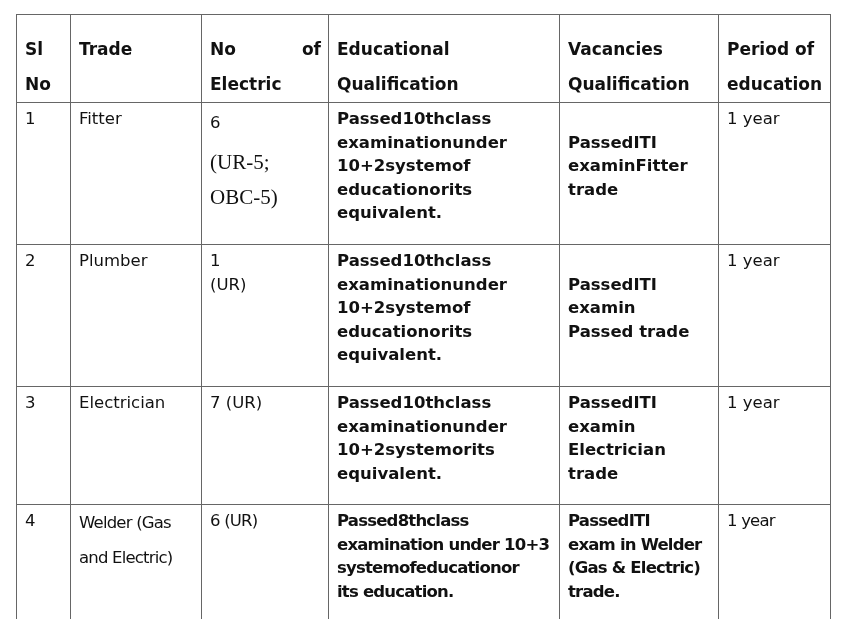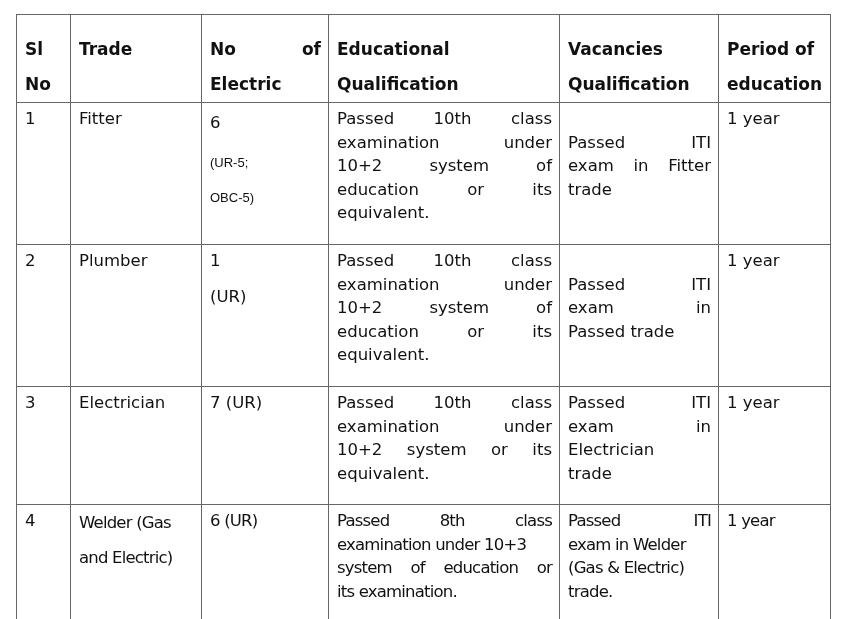--- a/index.html
+++ b/index.html
@@ -33,7 +33,7 @@
   tr.r2 { height: 142px; }
   tr.r3 { height: 118px; }
   tr.r4 { height: 118px; }
-  .just-line { display: flex; justify-content: space-between; }
+  .just-line { display: flex; justify-content: flex-start; font-weight: bold; }
 </style>
 </head>
 <body>

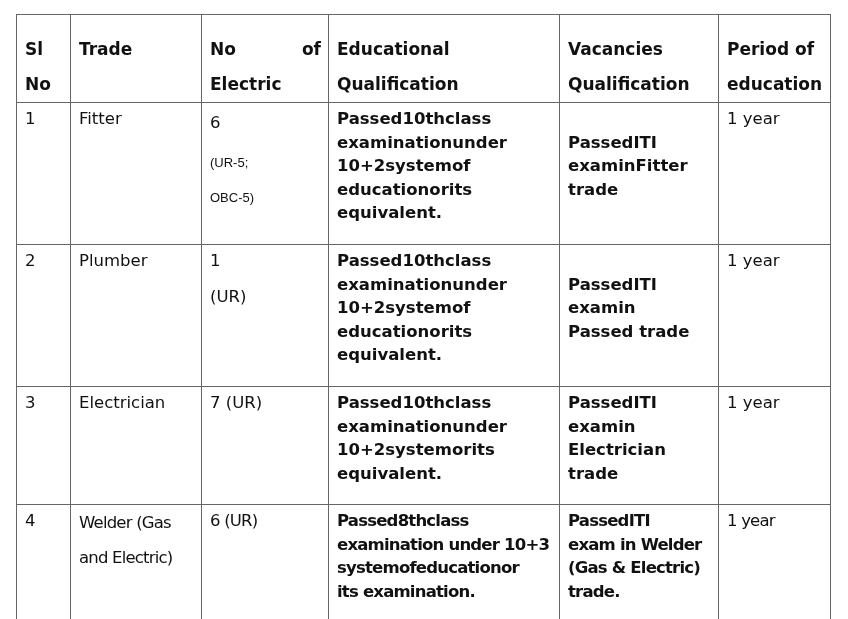--- a/index.html
+++ b/index.html
@@ -25,7 +25,7 @@
     padding-top: 17px;
   }
   .hdr-justify { display: flex; justify-content: space-between; }
-  .serif { font-family: Liberation Sans, sans-serif; font-size: 13px; }
+  .serif { font-family: Liberation Serif, serif; font-size: 21px; }
   .gap-top { margin-top: 4px; }
   .cond { letter-spacing: -0.8px; margin-top: 28px; }
   tr.h-row { height: 72px; }

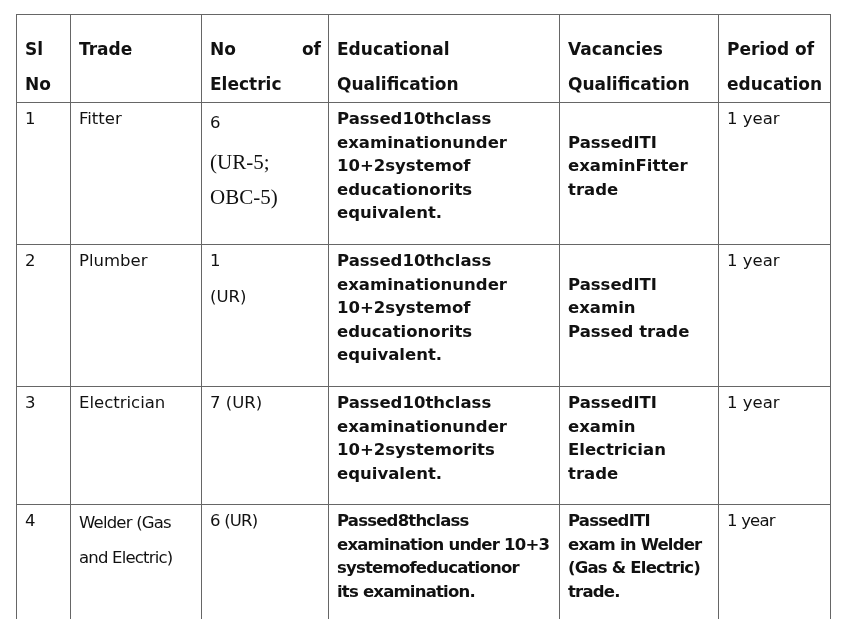--- a/index.html
+++ b/index.html
@@ -137,7 +137,7 @@
     <td>Plumber</td>
     <td>
       <div>1</div>
-      <div style="margin-top:12px">(UR)</div>
+      <div style="margin-top:0">(UR)</div>
     </td>
     <td>
       <div class="jl">

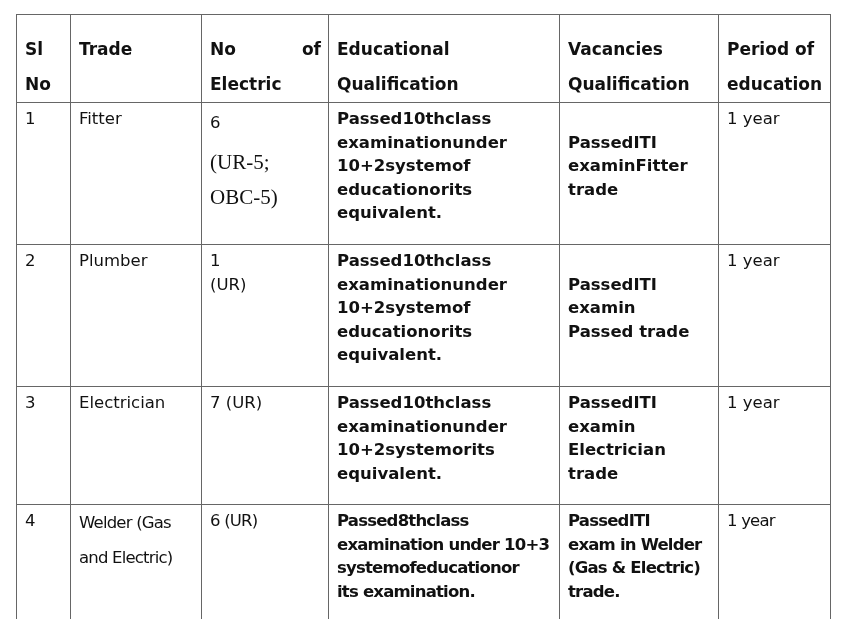--- a/index.html
+++ b/index.html
@@ -254,7 +254,7 @@
               <span>or</span>
             </div>
             <div class="just-line">
-              <span>its examination.</span>
+              <span>its education.</span>
             </div>
           </div>
     </td>

